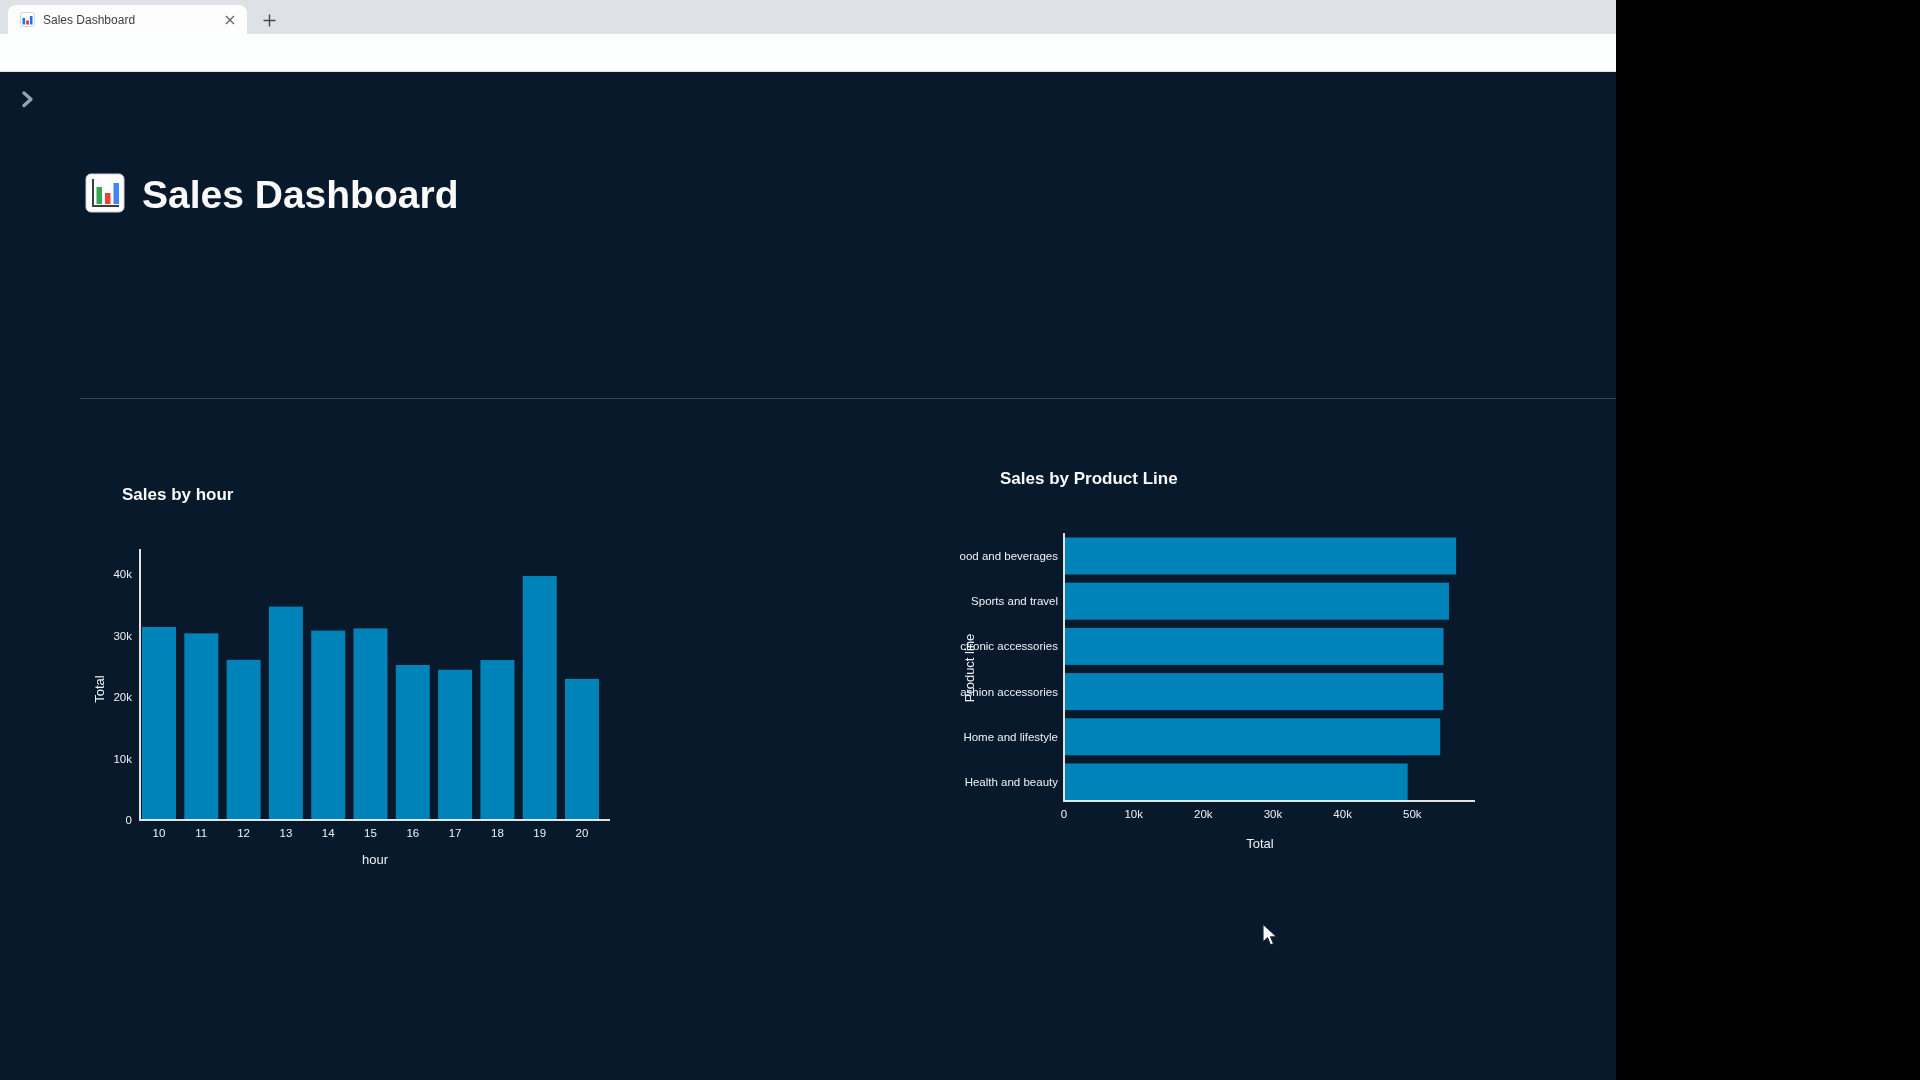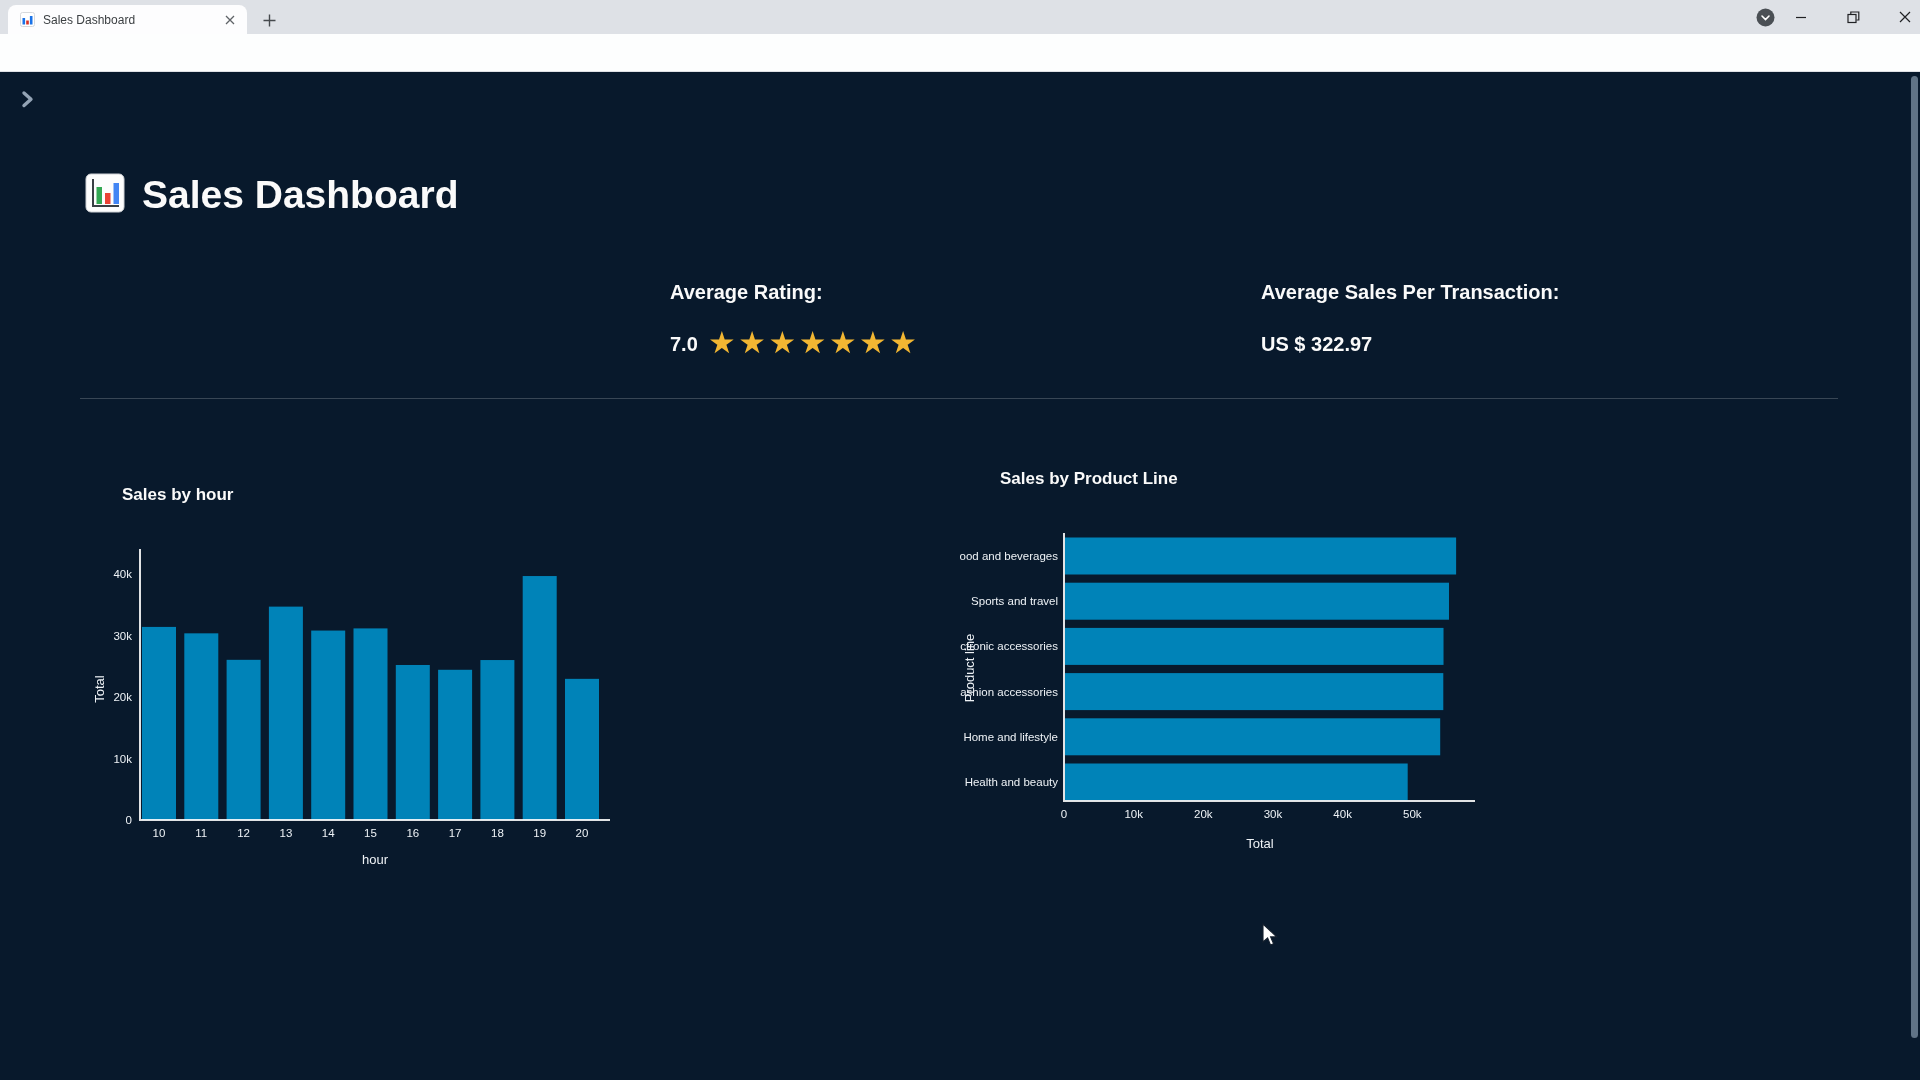--- a/index.html
+++ b/index.html
@@ -4,7 +4,7 @@
 <style>
   html,body{margin:0;padding:0;background:#000;}
   *{box-sizing:border-box;font-family:"Liberation Sans",sans-serif;}
-  .screen{position:relative;width:1920px;height:1080px;overflow:hidden;background:#08192C;}
+  .screen{position:relative;width:1616px;height:1080px;overflow:hidden;background:#08192C;}
 
   
   .tabstrip{position:absolute;left:0;top:0;width:1920px;height:34px;background:#dee1e6;}

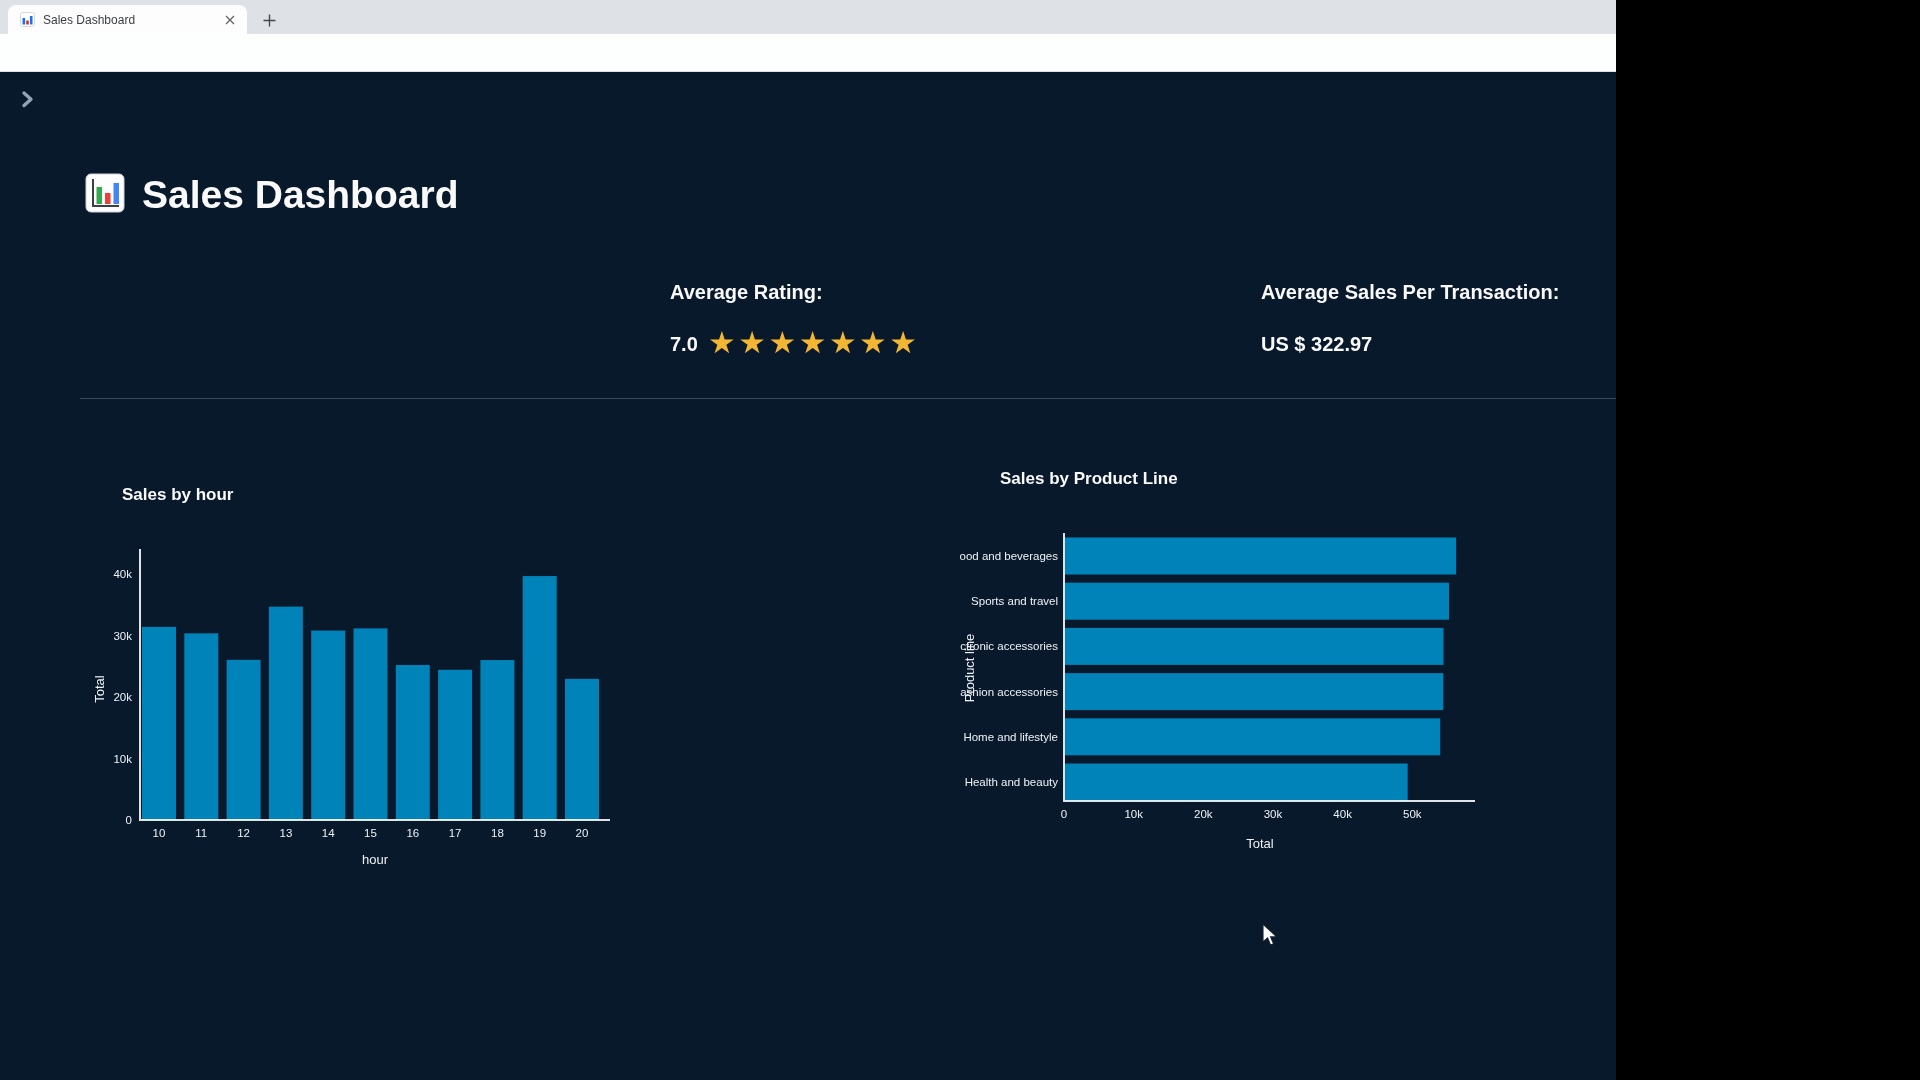--- a/index.html
+++ b/index.html
@@ -206,13 +206,6 @@
       <span class="app-title">Sales Dashboard</span>
     </div>
 
-    <div class="kpi" style="left:670px;">
-      <div class="label">Average Rating:</div>
-      <div class="value">
-        <span>7.0</span>
-        <span class="stars">★★★★★★★</span>
-      </div>
-    </div>
     <div class="kpi" style="left:1261px;">
       <div class="label">Average Sales Per Transaction:</div>
       <div class="value">US $ 322.97</div>

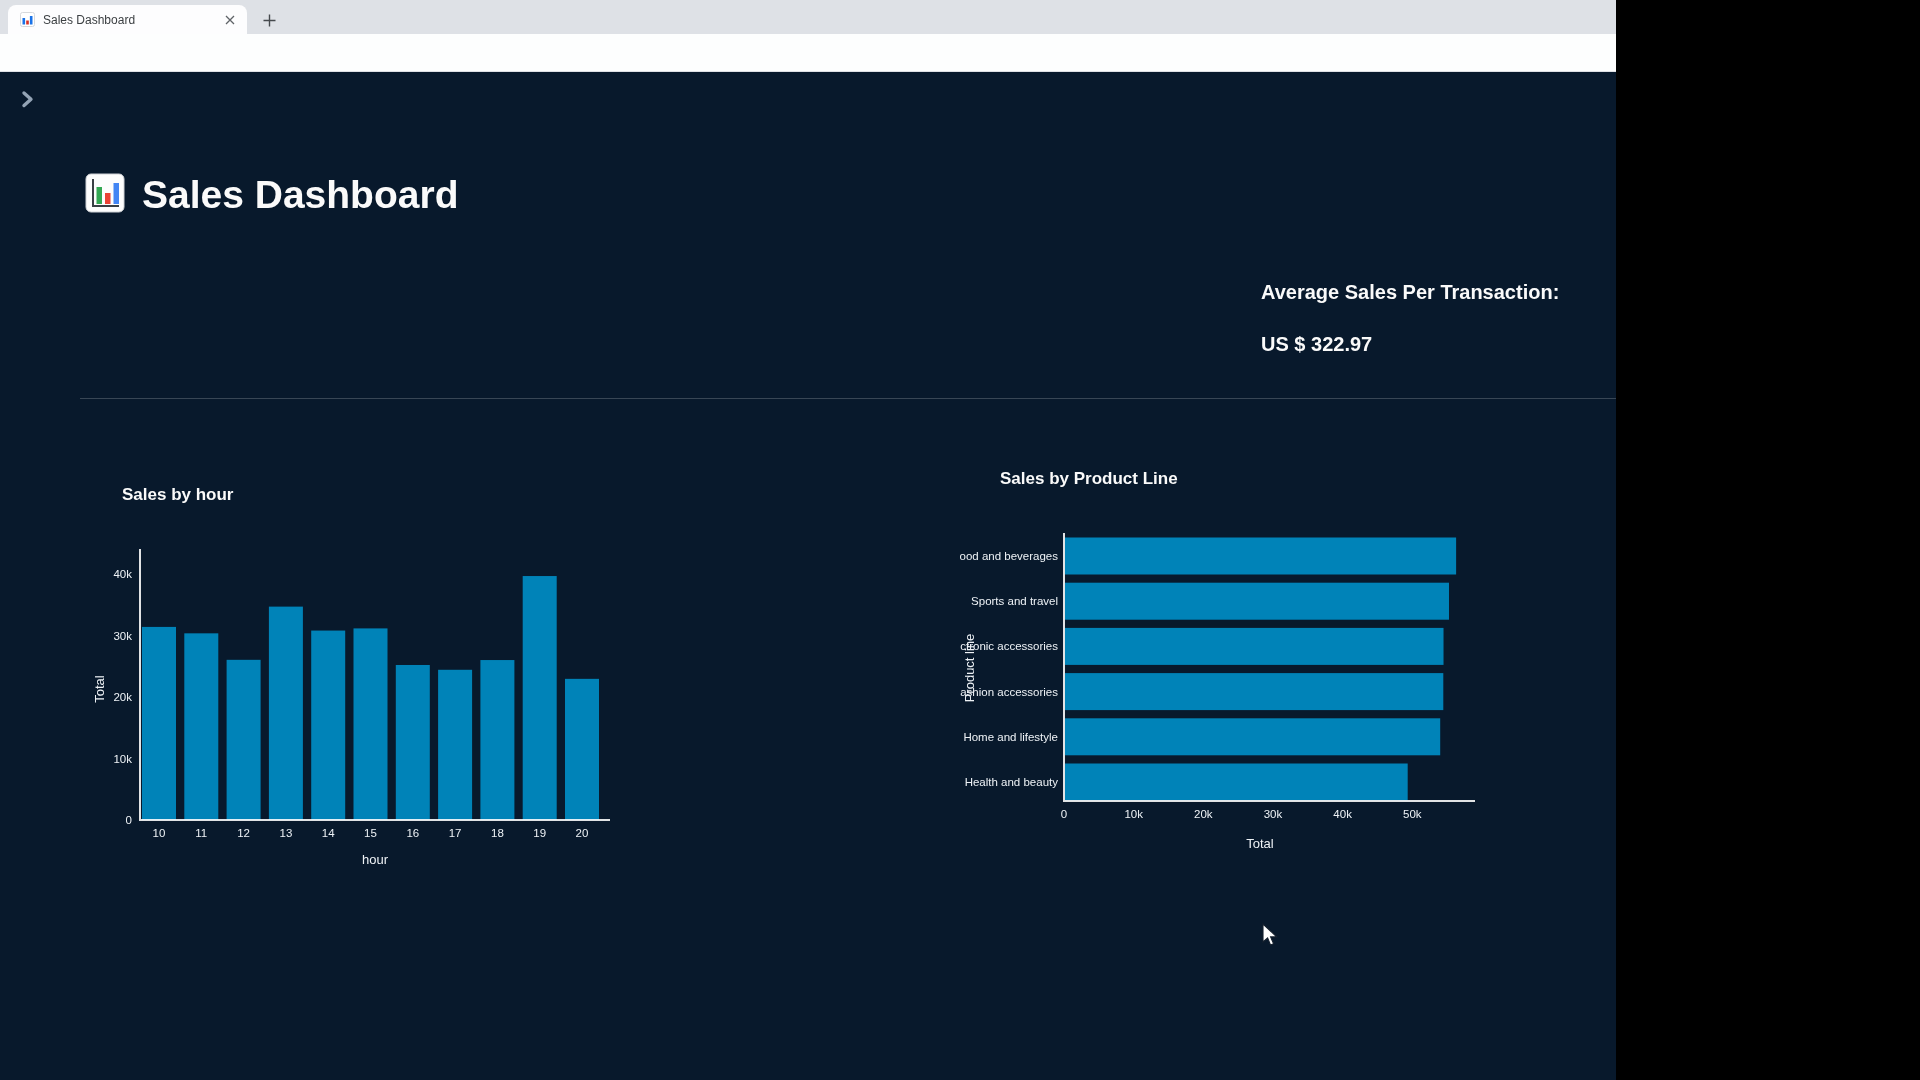--- a/index.html
+++ b/index.html
@@ -206,10 +206,6 @@
       <span class="app-title">Sales Dashboard</span>
     </div>
 
-    <div class="kpi" style="left:1261px;">
-      <div class="label">Average Sales Per Transaction:</div>
-      <div class="value">US $ 322.97</div>
-    </div>
 
     <div class="divider"></div>
 

